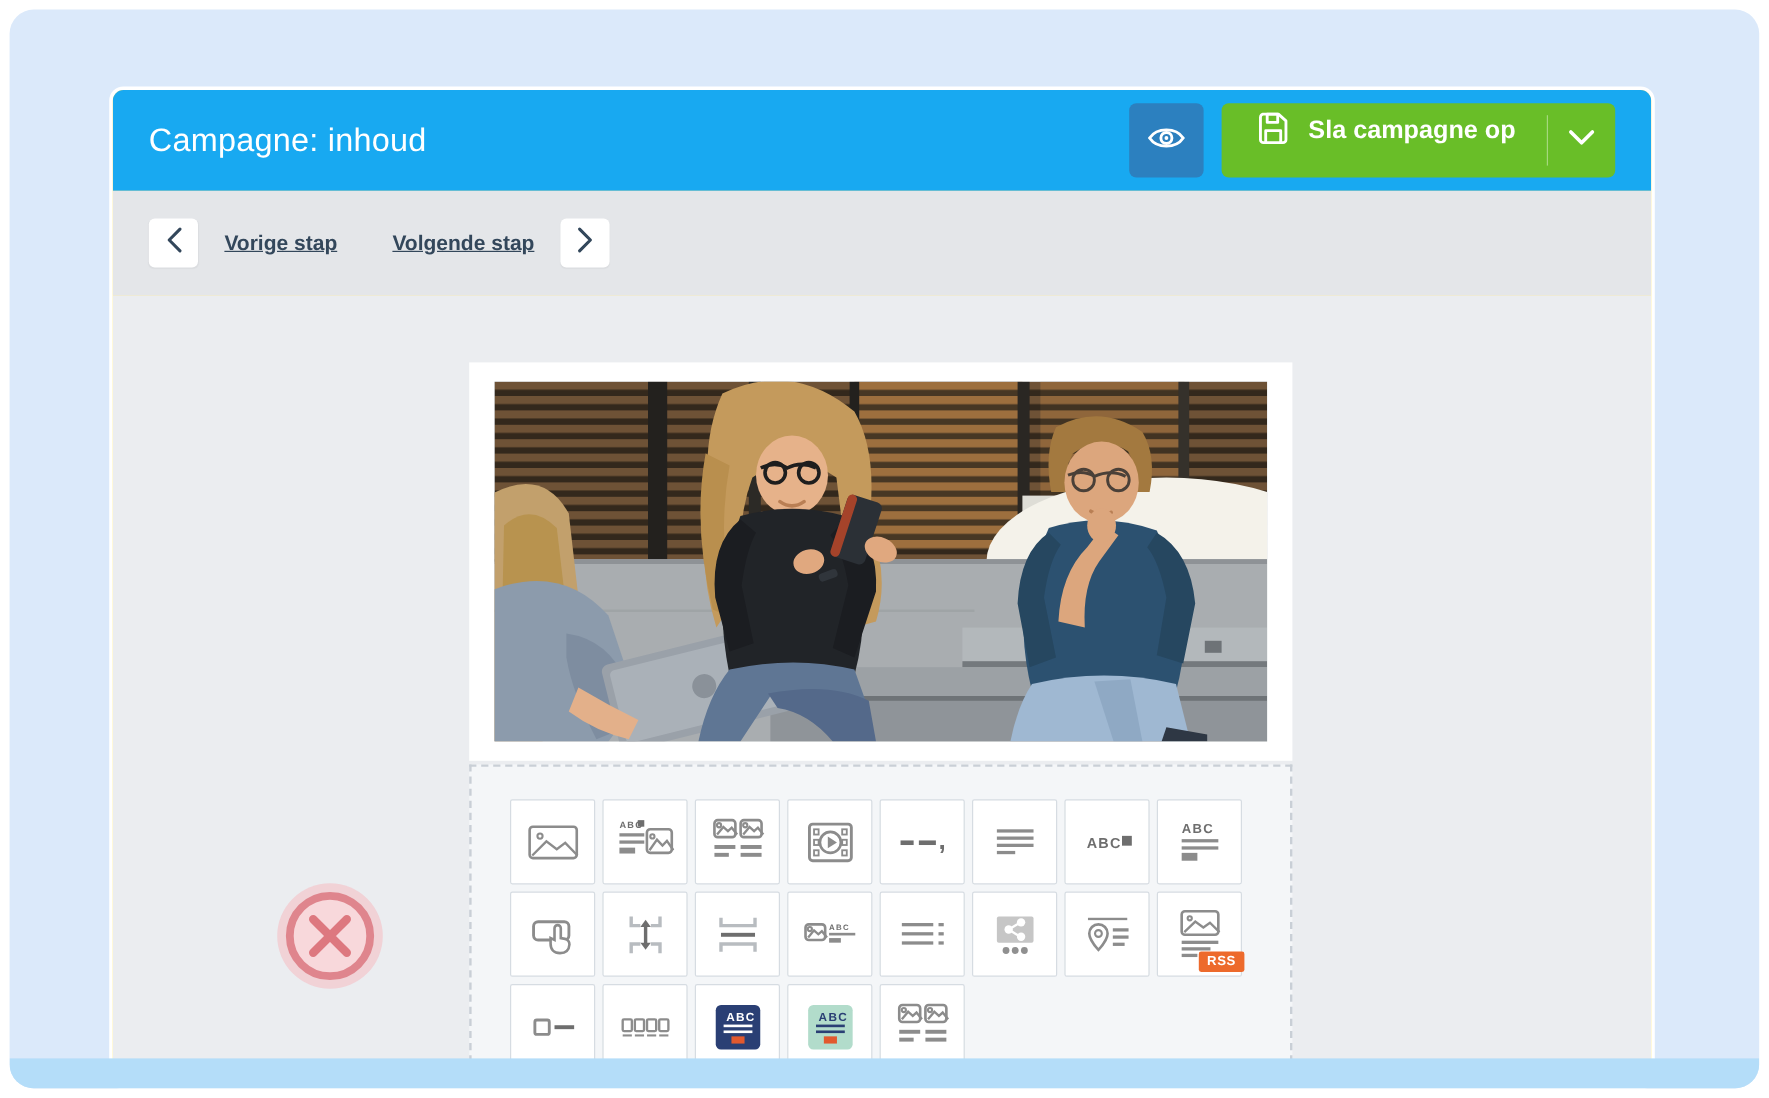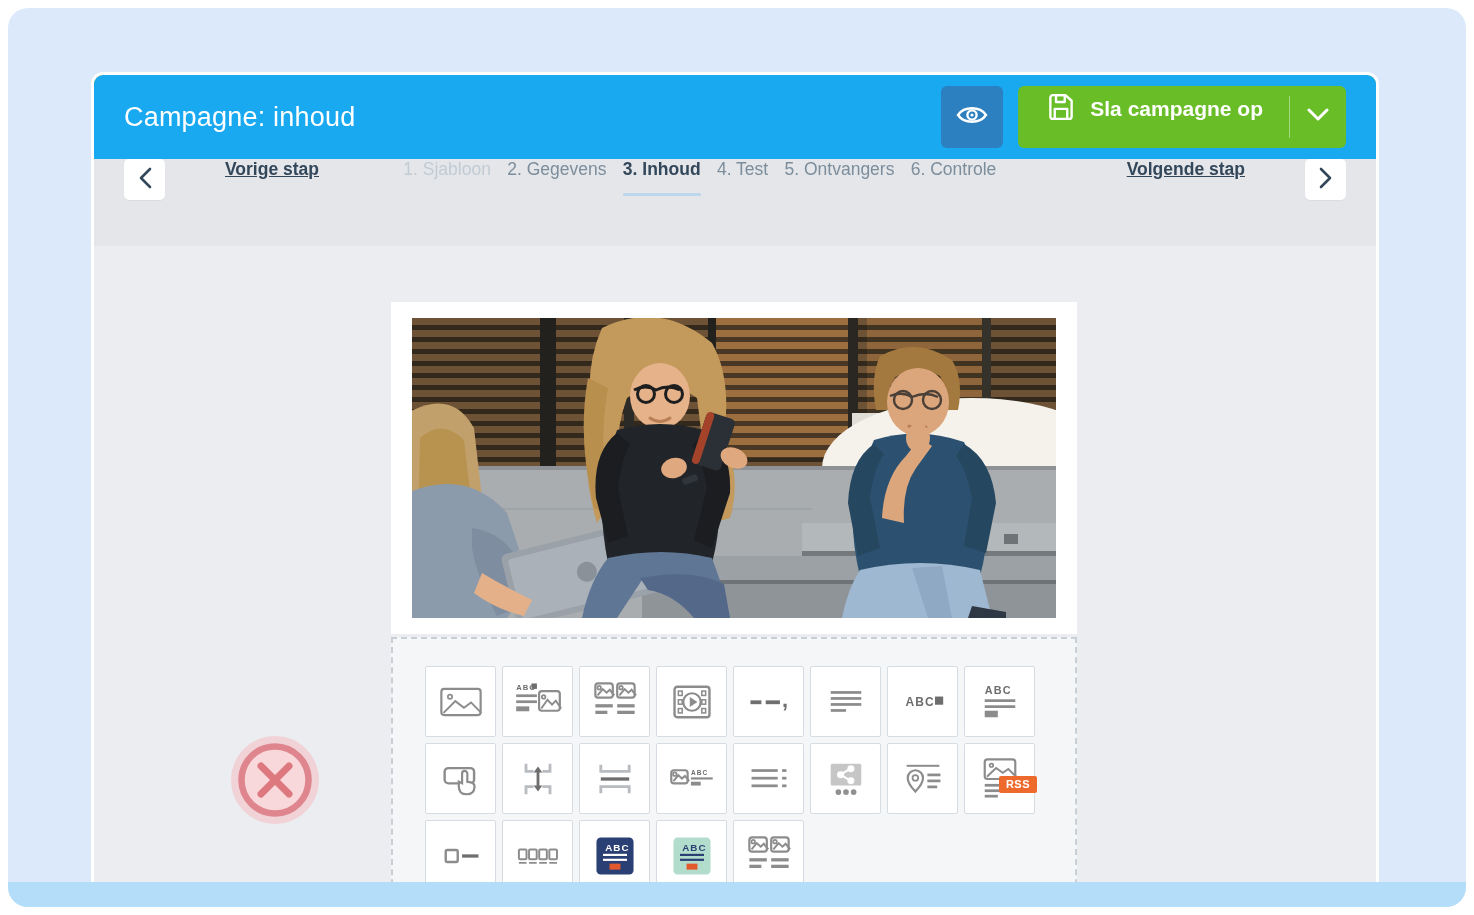--- a/index.html
+++ b/index.html
@@ -23,7 +23,7 @@
   .save-caret{width:56px;display:flex;align-items:center;justify-content:center;}
 
   
-  .step-nav{height:87px;flex:0 0 87px;background:#E4E6E9;display:flex;align-items:flex-start;padding:0 30px;gap:38px;}
+  .step-nav{height:87px;flex:0 0 87px;background:#E4E6E9;display:flex;align-items:center;padding:0 30px;}
   .nav-sq-btn{width:41px;height:41px;border-radius:5px;background:#ffffff;display:flex;align-items:center;justify-content:center;cursor:pointer;box-shadow:0 1px 1px rgba(0,0,0,.04);}
   .nav-link{font-size:17.5px;font-weight:700;color:#33475B;text-decoration:underline;cursor:pointer;white-space:nowrap;margin-left:46px;}
   .prev-link{margin-left:22px;}

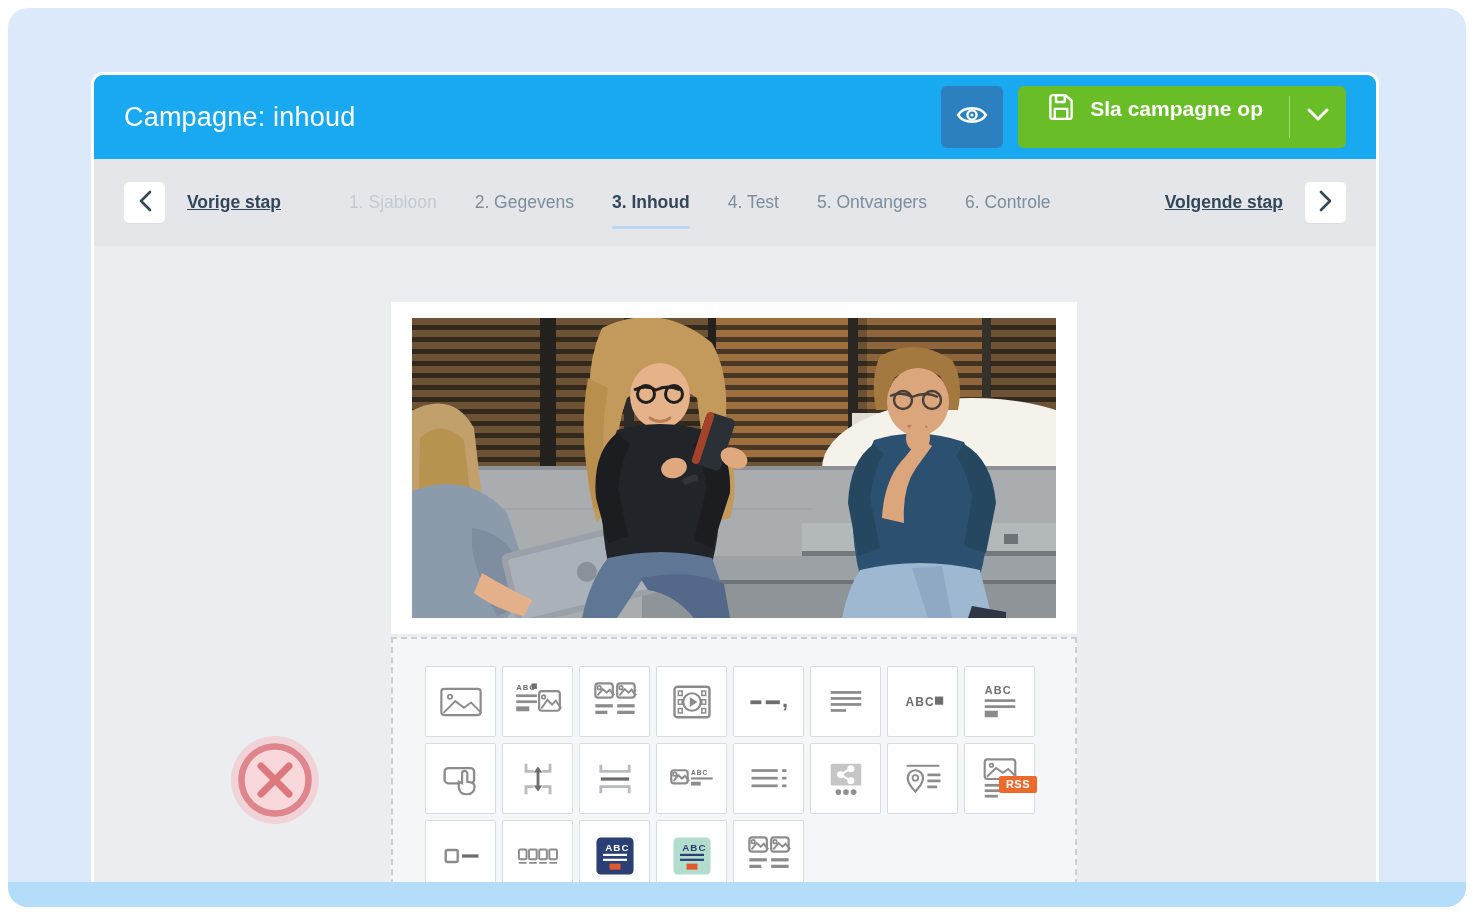--- a/index.html
+++ b/index.html
@@ -104,14 +104,6 @@
           </span>
         </div>
         <div class="nav-link prev-link">Vorige stap</div>
-        <div class="steps">
-            <div class="step disabled">1. Sjabloon</div>
-            <div class="step ">2. Gegevens</div>
-            <div class="step active">3. Inhoud</div>
-            <div class="step ">4. Test</div>
-            <div class="step ">5. Ontvangers</div>
-            <div class="step ">6. Controle</div>
-          </div>
         <div class="nav-link next-link">Volgende stap</div>
         <div class="nav-sq-btn">
           <span>

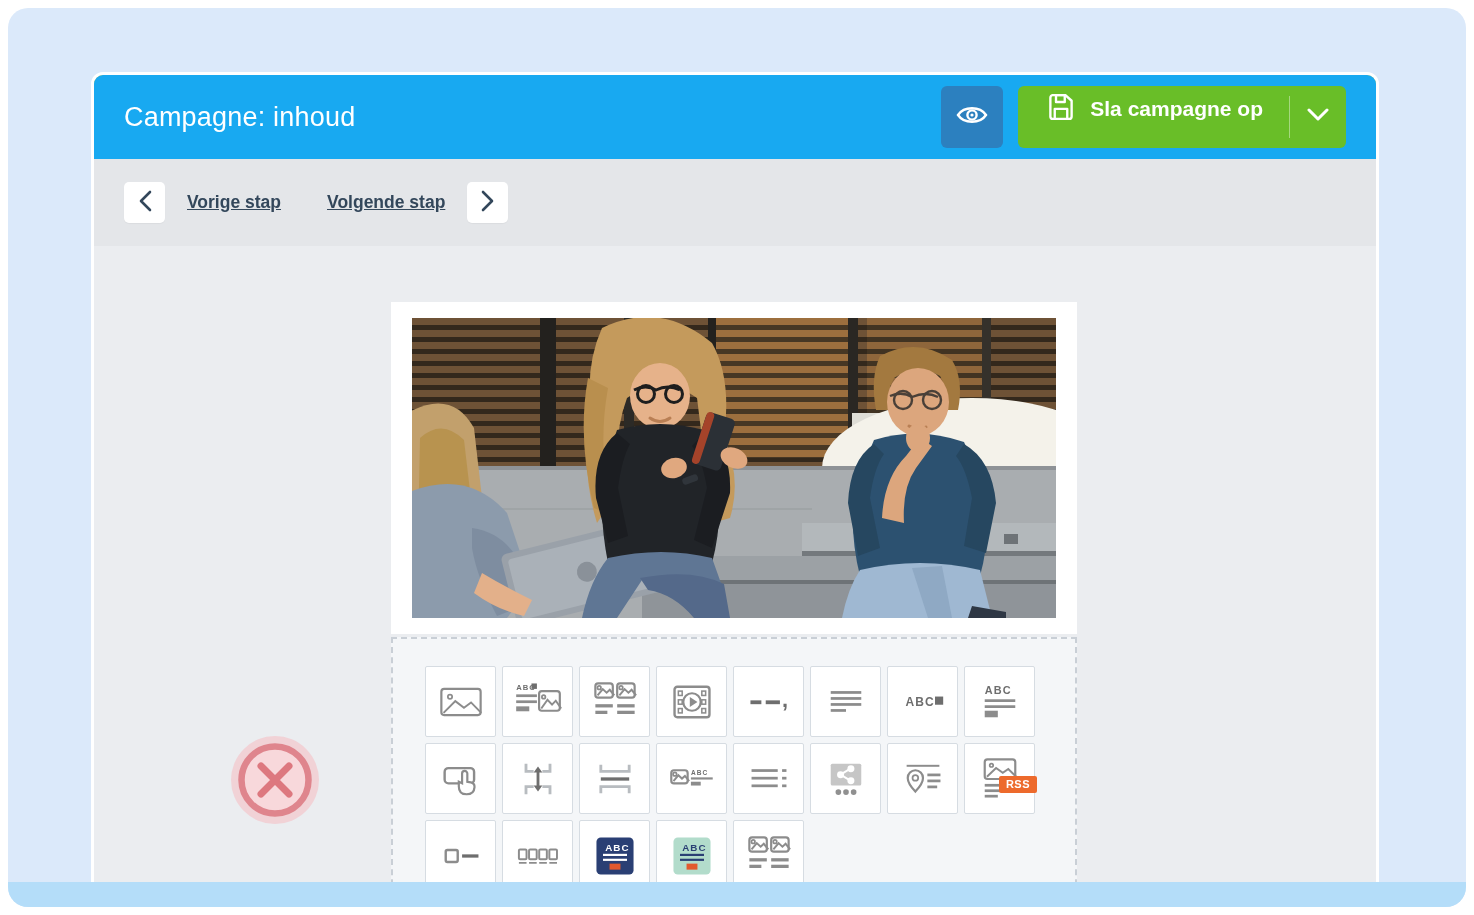--- a/index.html
+++ b/index.html
@@ -46,7 +46,7 @@
   .tile{width:71px;height:71px;box-sizing:border-box;background:#ffffff;border:1px solid #D6DCE2;border-radius:2px;
         display:flex;align-items:center;justify-content:center;cursor:pointer;position:relative;}
   .tile svg{display:block;}
-  .tile-badge{position:absolute;right:-3px;bottom:20px;background:#ED6A2C;color:#fff;font-size:11px;font-weight:700;
+  .tile-badge{position:absolute;right:-3px;bottom:3px;background:#ED6A2C;color:#fff;font-size:11px;font-weight:700;
               padding:2px 7px 3px;border-radius:2px;letter-spacing:.5px;}
 
   .click-marker{position:absolute;left:136px;top:489px;width:90px;height:90px;pointer-events:none;}

